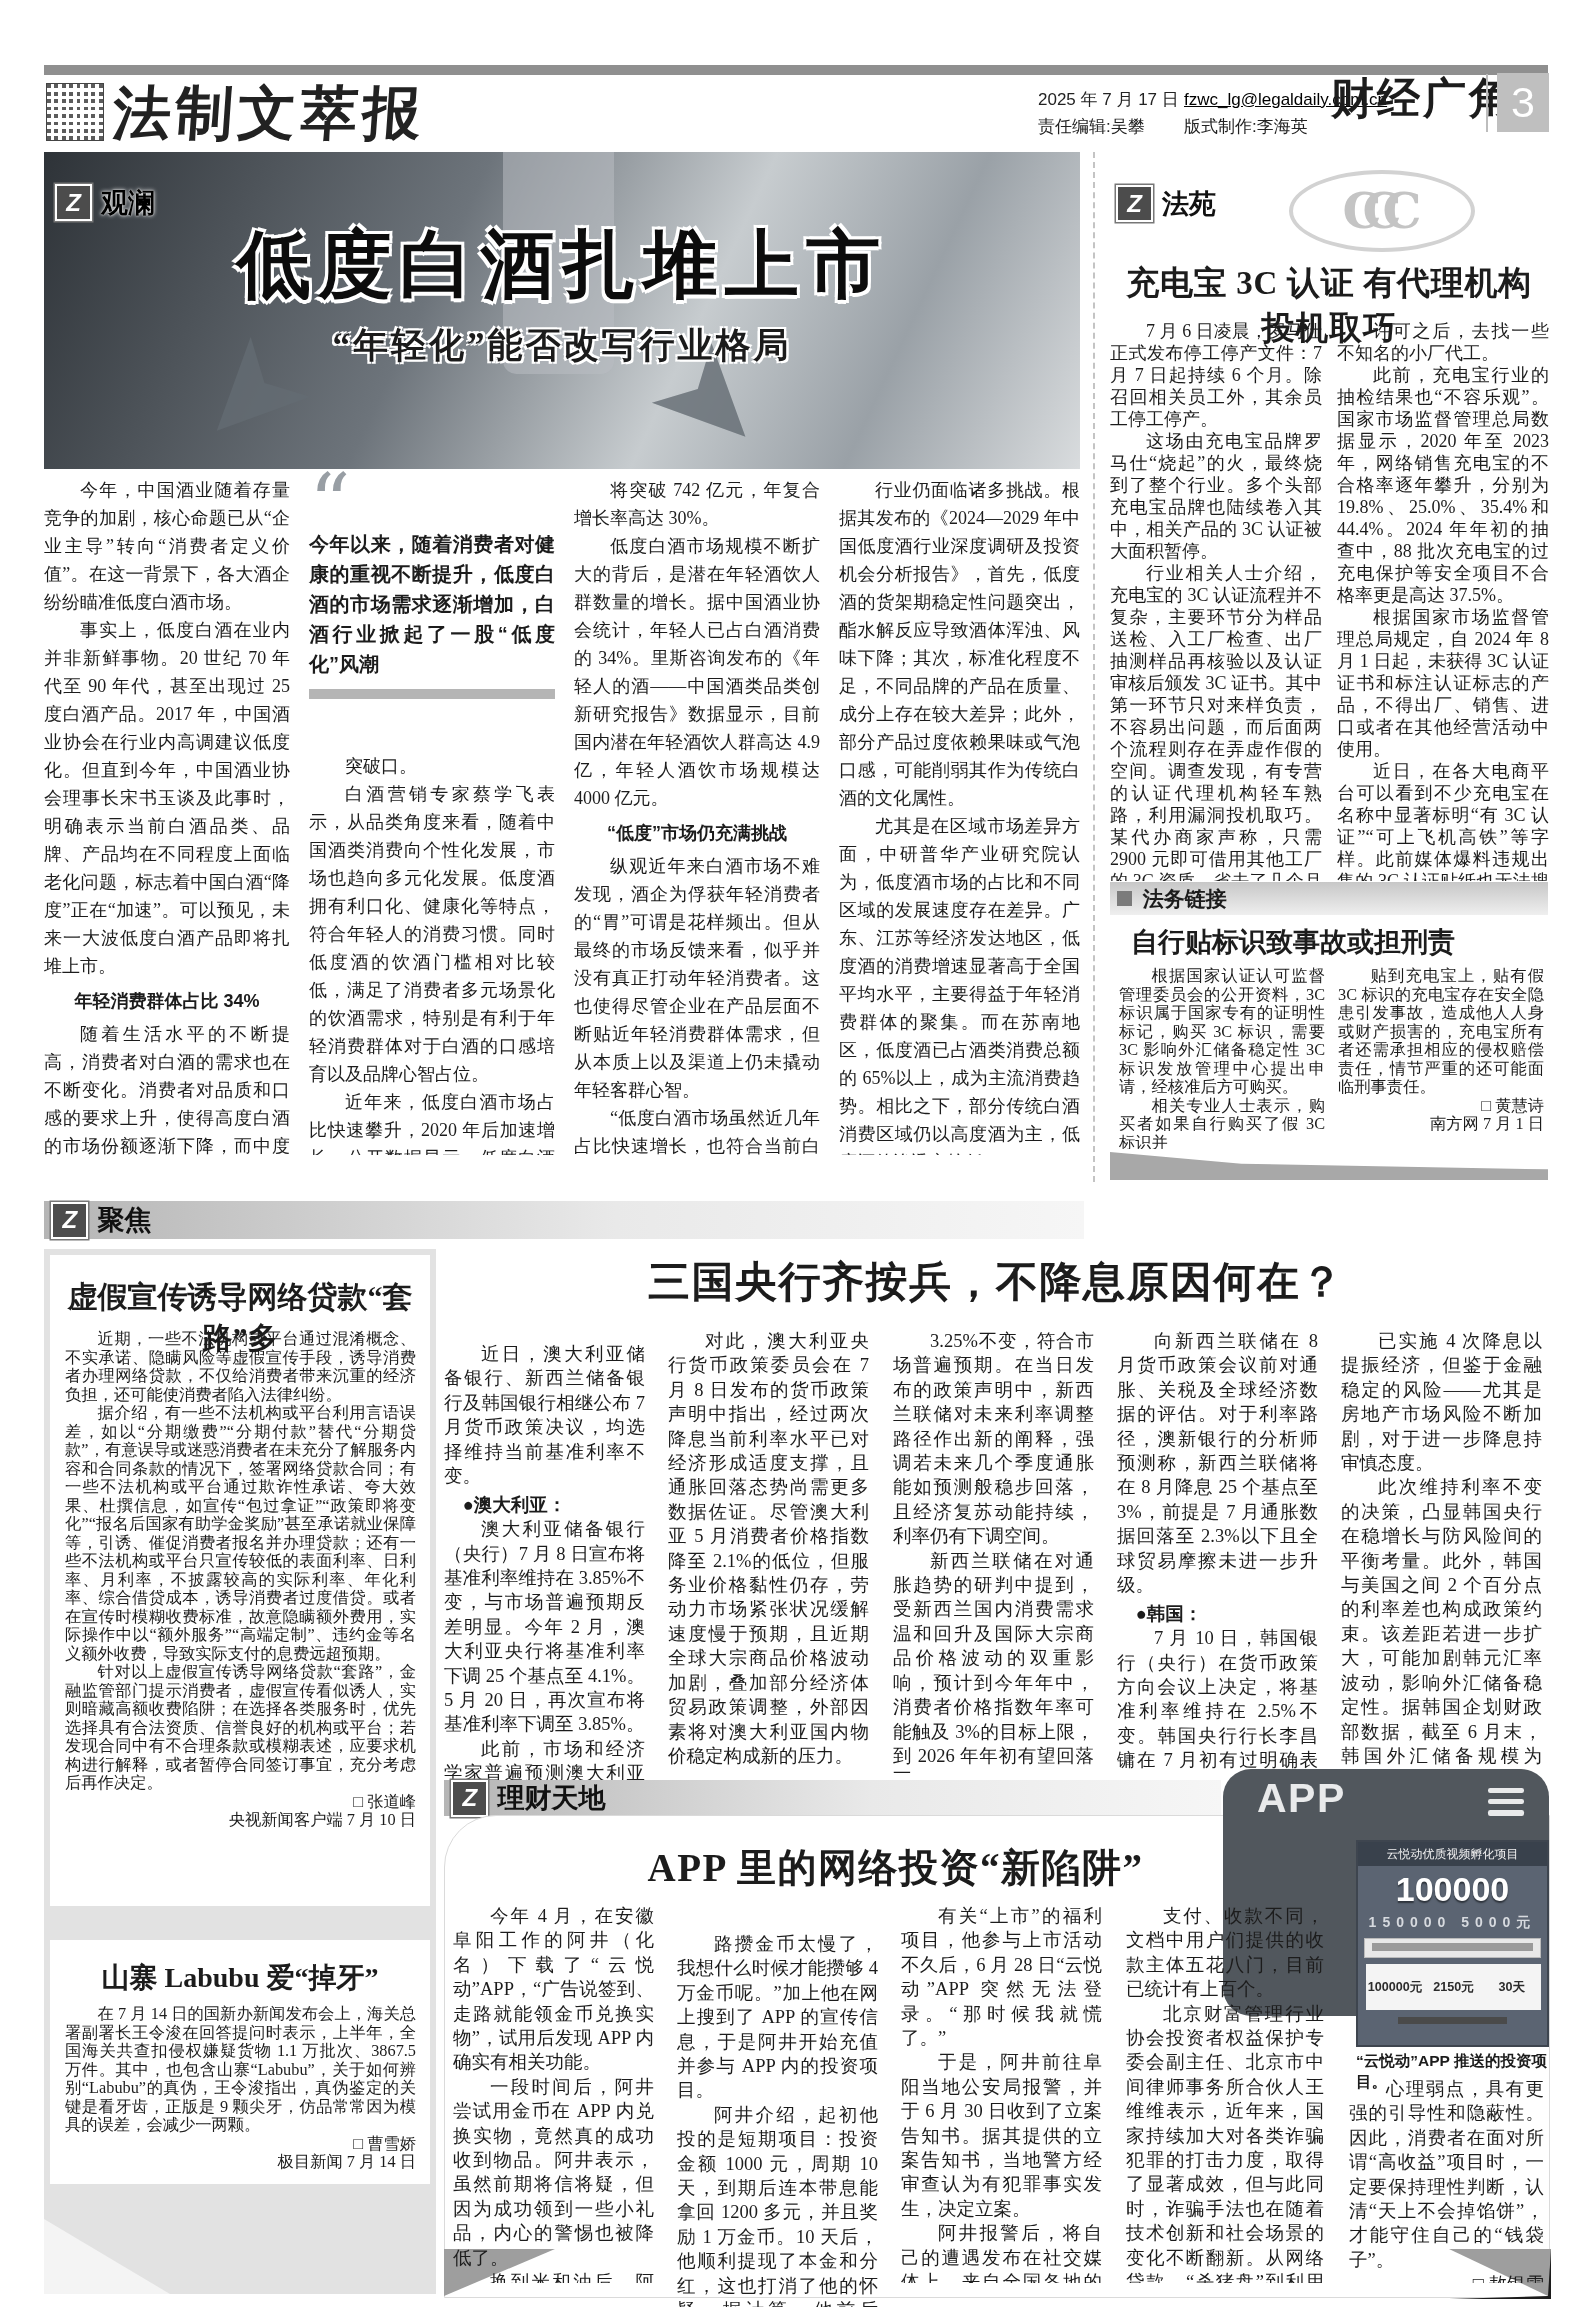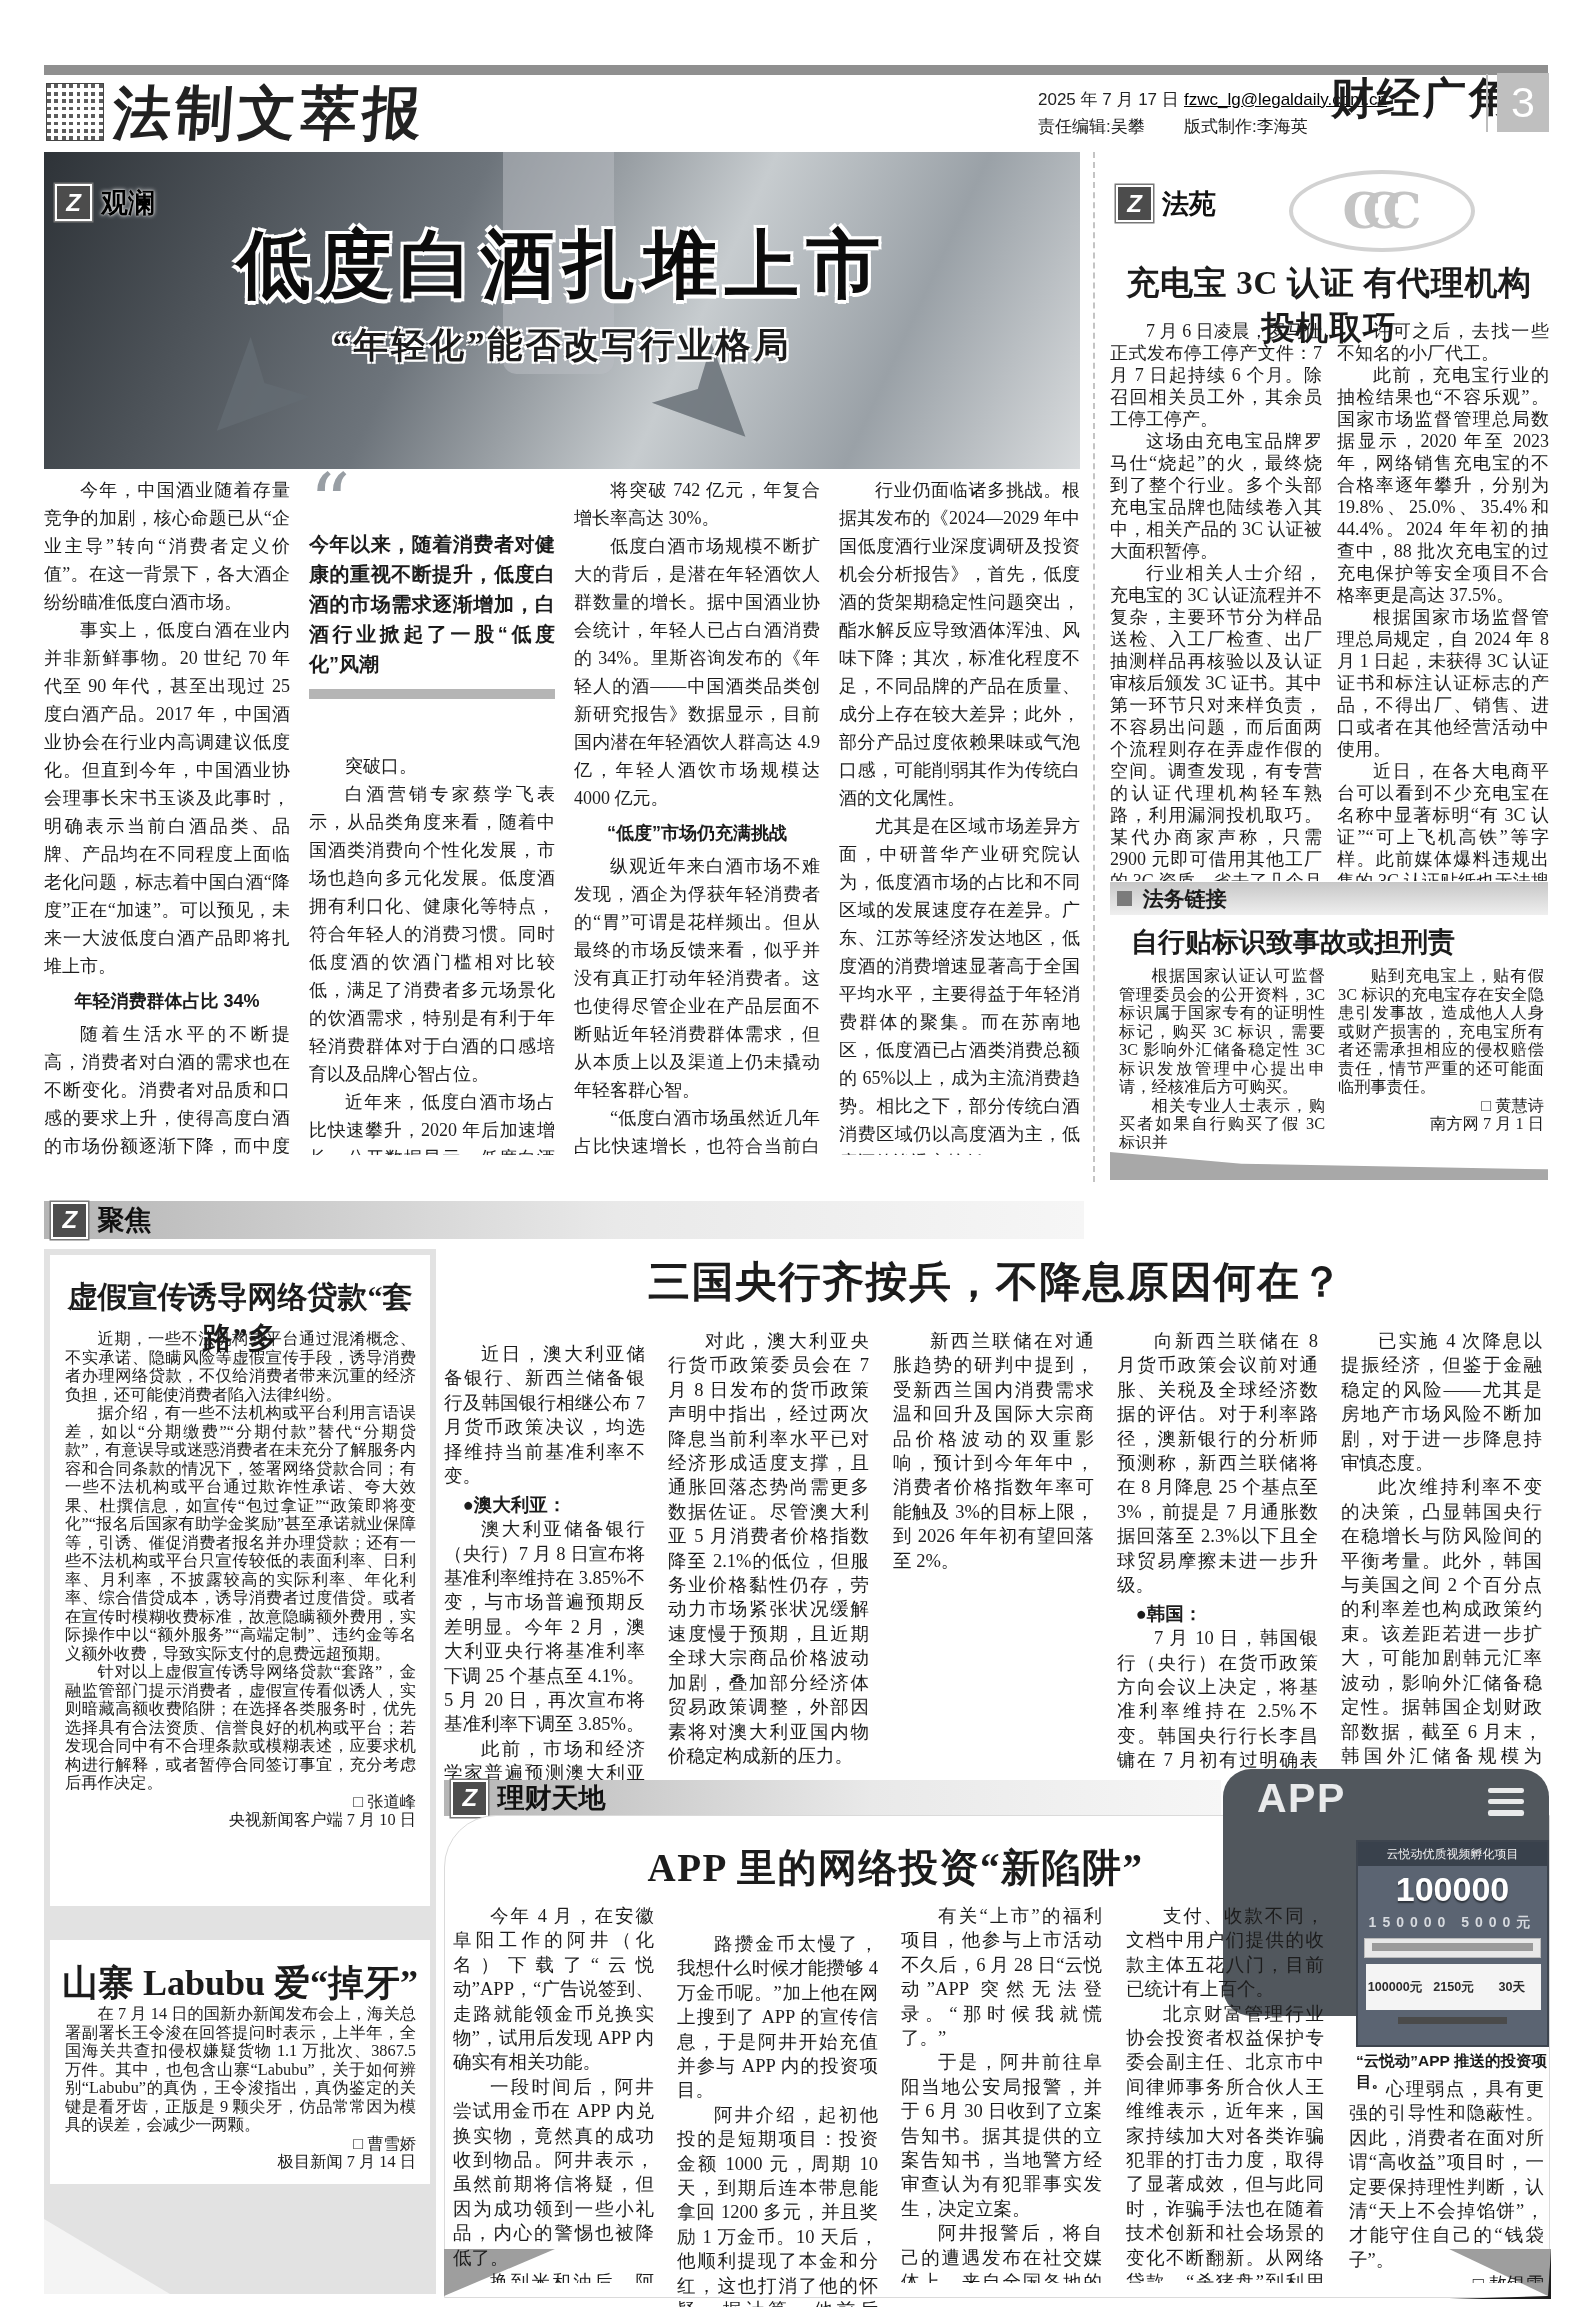--- a/index.html
+++ b/index.html
@@ -246,6 +246,7 @@
     <p class="ln p">对此，澳大利亚央行货币政策委员会在 7 月 8 日发布的货币政策声明中指出，经过两次降息当前利率水平已对经济形成适度支撑，且通胀回落态势尚需更多数据佐证。尽管澳大利亚 5 月消费者价格指数降至 2.1%的低位，但服务业价格黏性仍存，劳动力市场紧张状况缓解速度慢于预期，且近期全球大宗商品价格波动加剧，叠加部分经济体贸易政策调整，外部因素将对澳大利亚国内物价稳定构成新的压力。</p>
   </div>
 <div class="col body-mid" style="left:893px;top:1329px;width:201px;height:444px;">
+    <p class="ln p">3.25%不变，符合市场普遍预期。在当日发布的政策声明中，新西兰联储对未来利率调整路径作出新的阐释，强调若未来几个季度通胀能如预测般稳步回落，且经济复苏动能持续，利率仍有下调空间。</p>
     <p class="ln p">新西兰联储在对通胀趋势的研判中提到，受新西兰国内消费需求温和回升及国际大宗商品价格波动的双重影响，预计到今年年中，消费者价格指数年率可能触及 3%的目标上限，到 2026 年年初有望回落至 2%。</p>
   </div>
 <div class="col body-mid" style="left:1117px;top:1329px;width:201px;height:444px;">

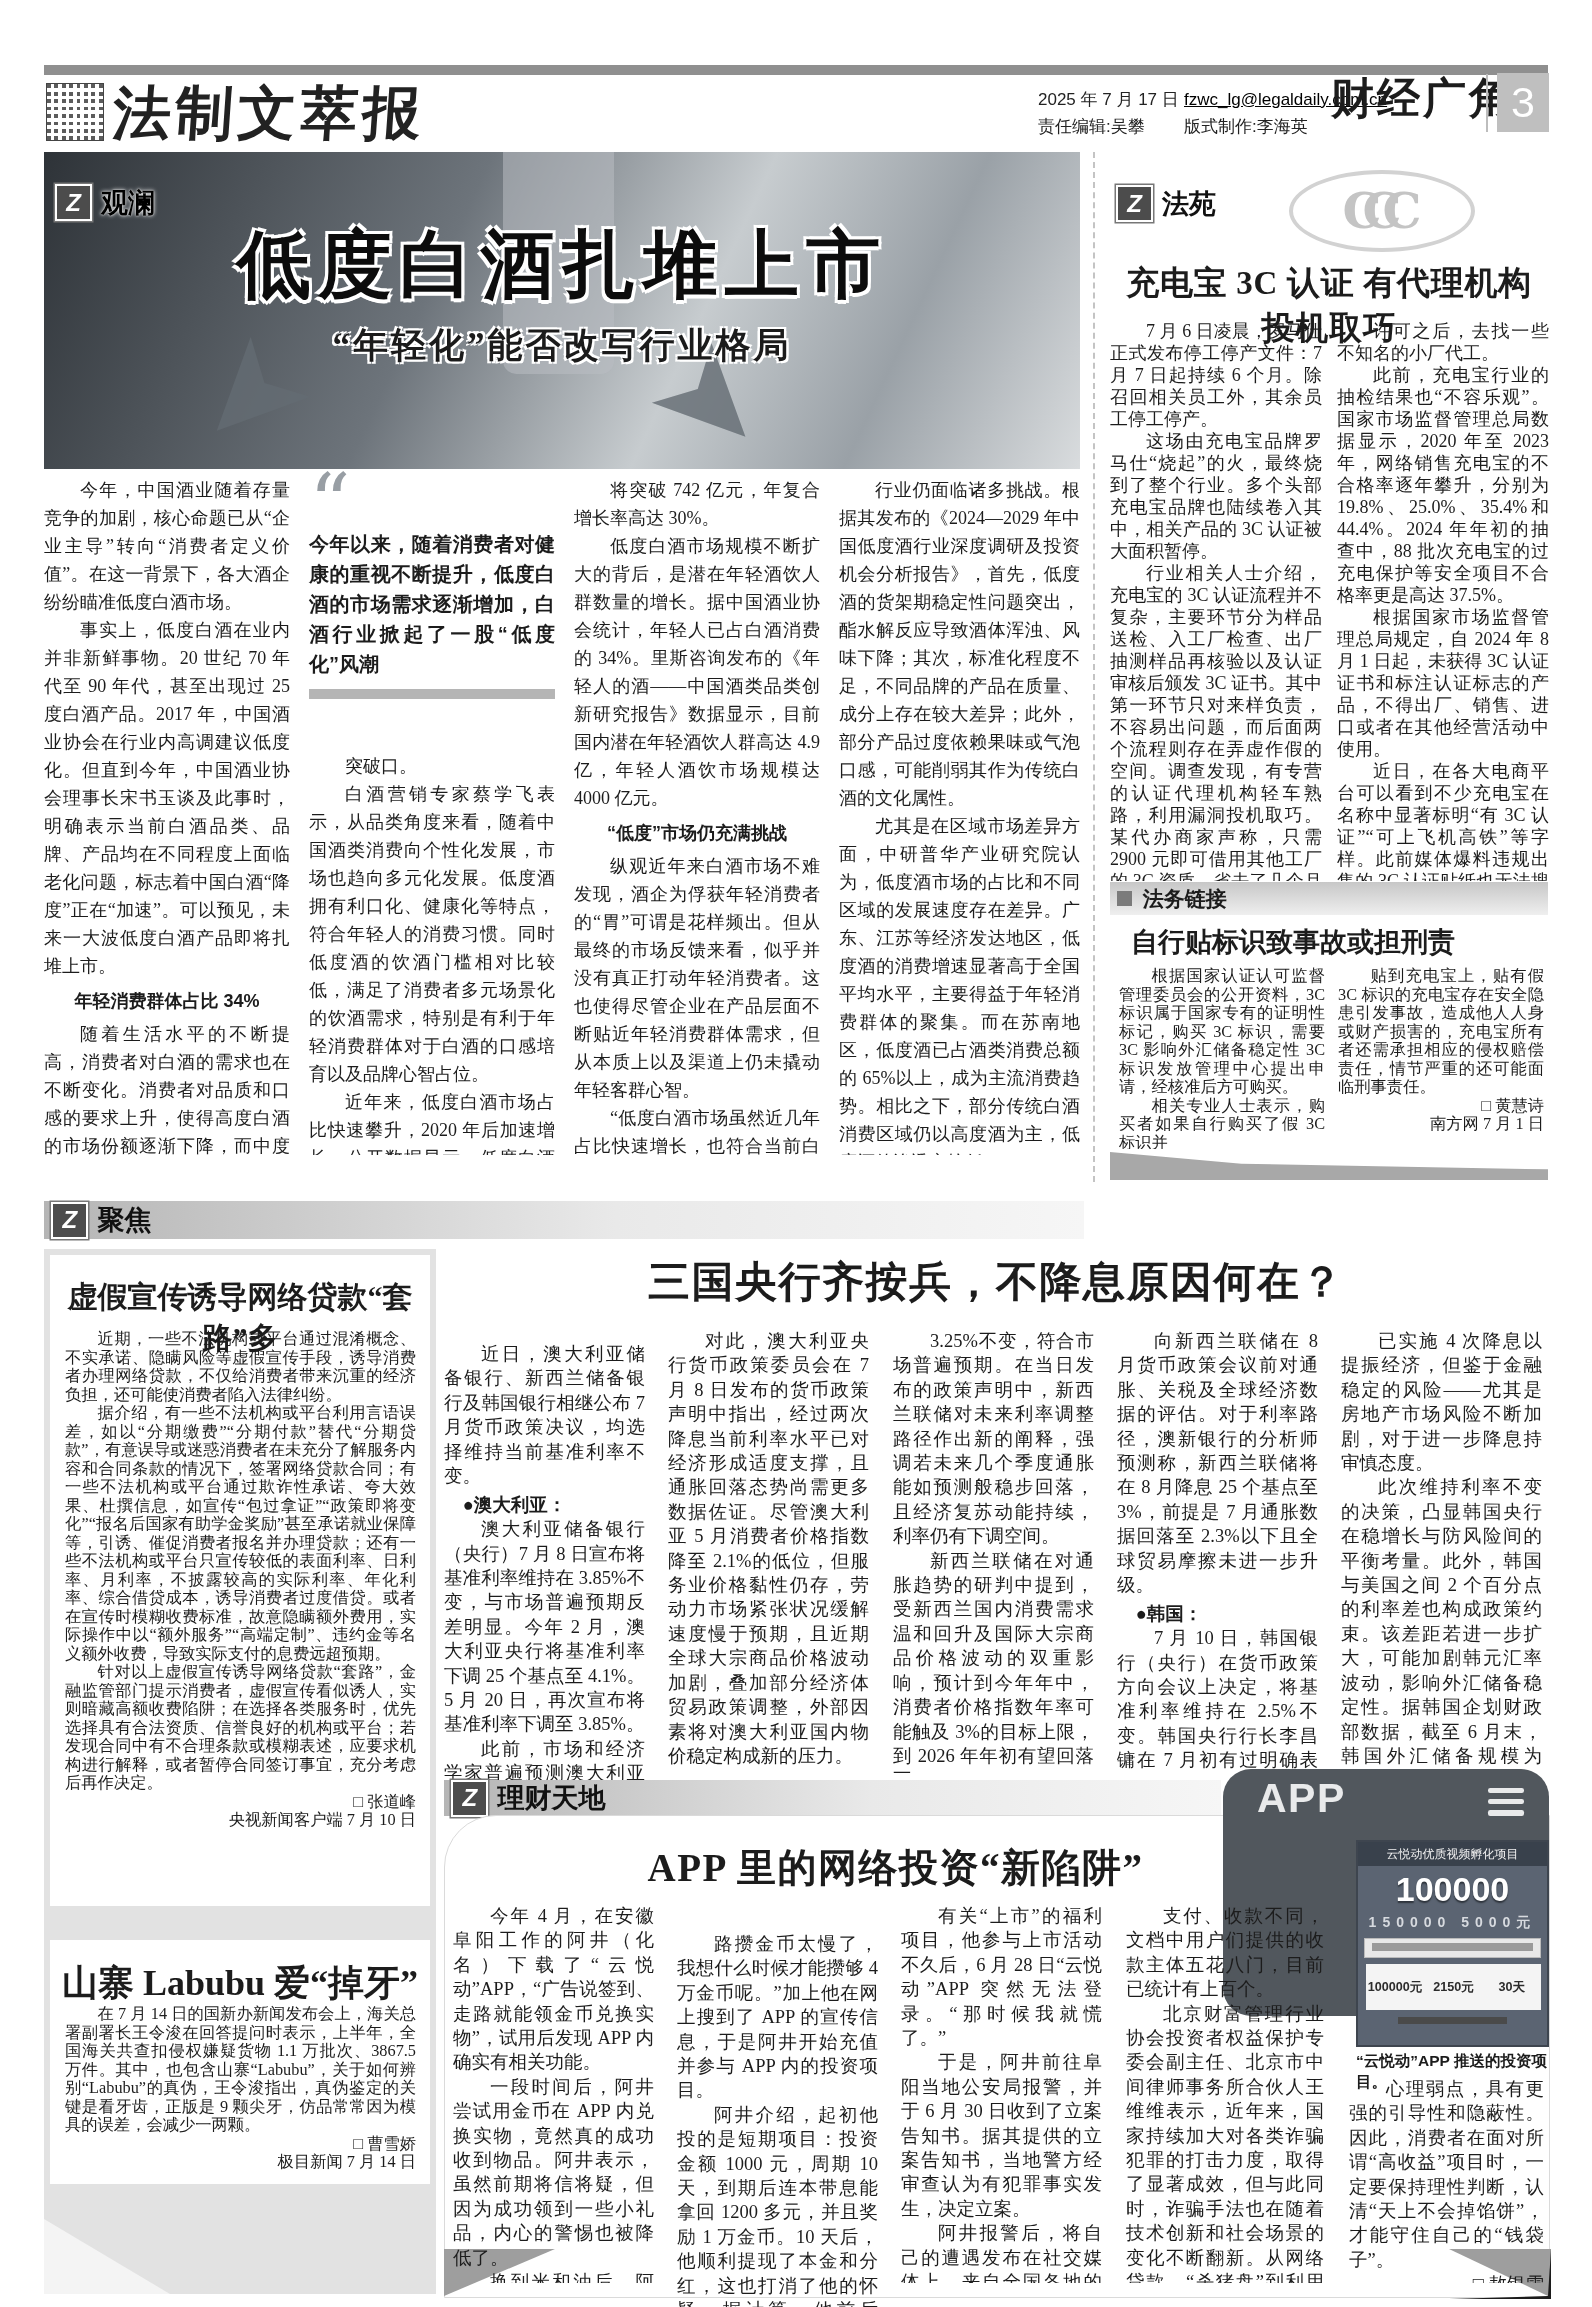--- a/index.html
+++ b/index.html
@@ -225,7 +225,7 @@
       </div>
   </div>
   <div class="white-box jj-box2">
-    <div class="jj-title" style="top:19px;font-size:36px;">山寨 Labubu 爱“掉牙”</div>
+    <div class="jj-title" style="top:19px;font-size:28px;">山寨 Labubu 爱“掉牙”</div>
     <div class="col body-box" style="left:15px;top:65px;width:351px;height:169px;">
         <p class="ln p">在 7 月 14 日的国新办新闻发布会上，海关总署副署长王令浚在回答提问时表示，上半年，全国海关共查扣侵权嫌疑货物 1.1 万批次、3867.5 万件。其中，也包含山寨“Labubu”，关于如何辨别“Labubu”的真伪，王令浚指出，真伪鉴定的关键是看牙齿，正版是 9 颗尖牙，仿品常常因为模具的误差，会减少一两颗。</p>
         <p class="ln sign">□ 曹雪娇</p>

